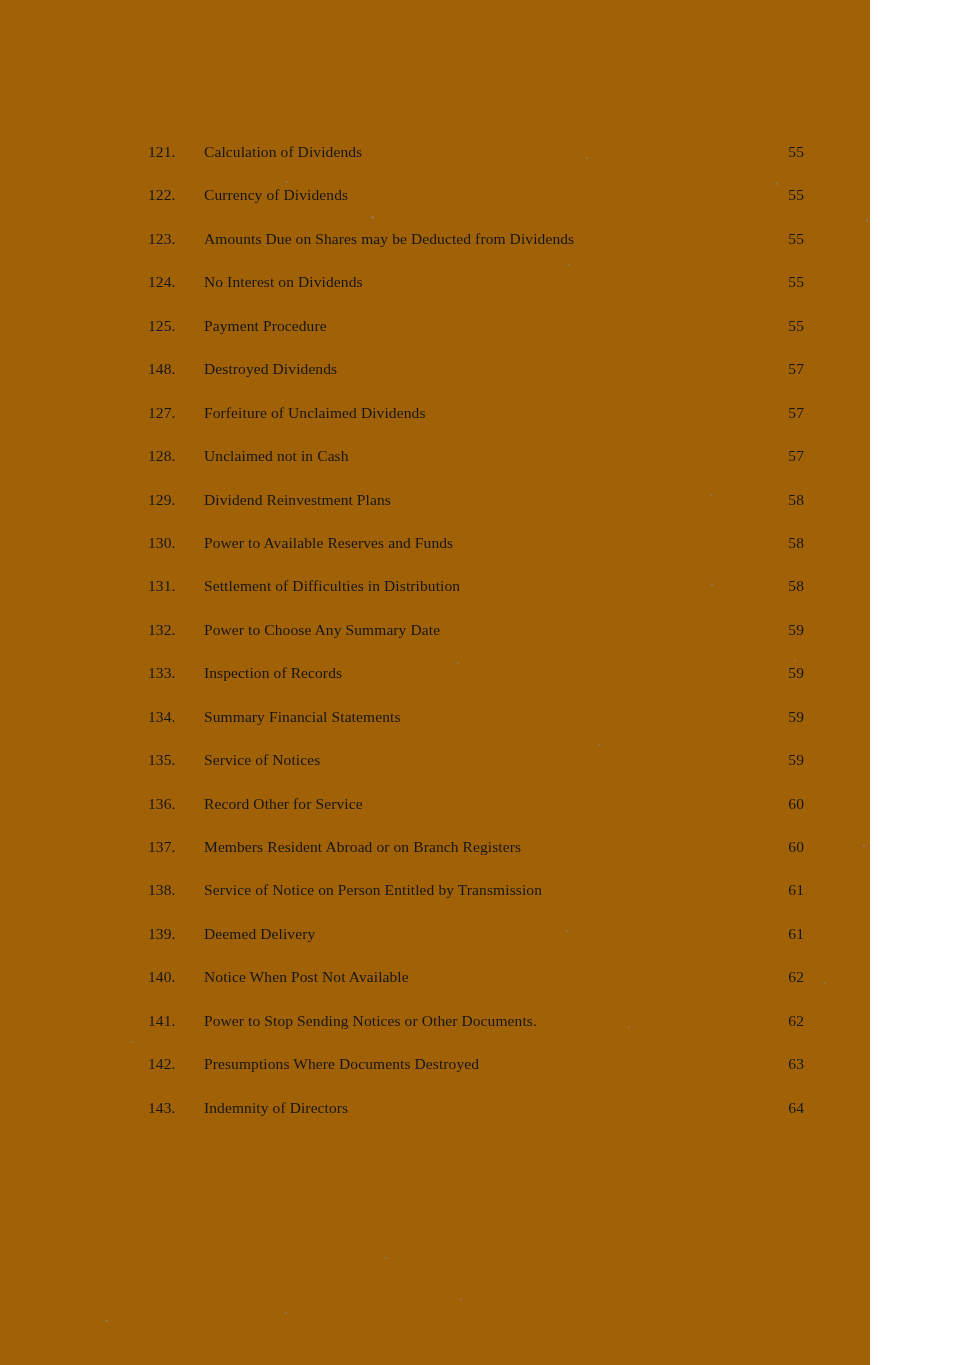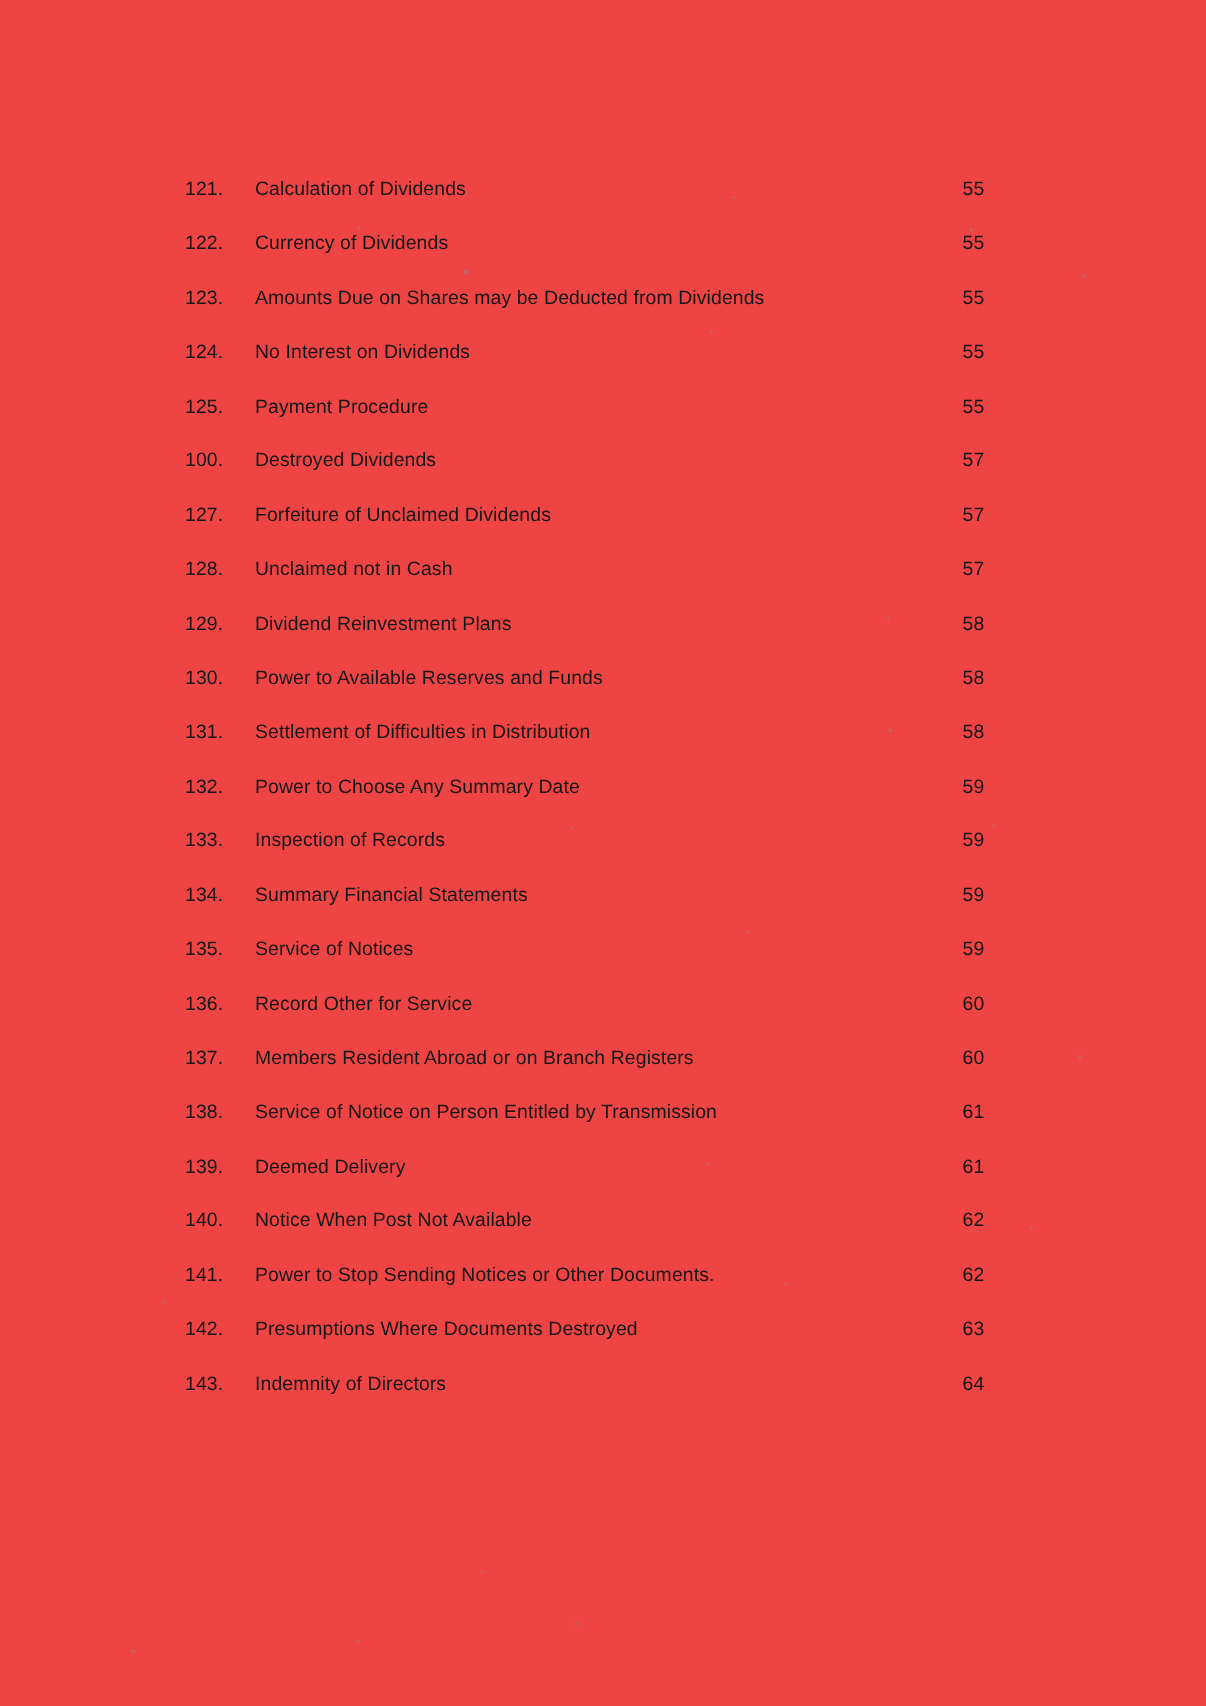--- a/index.html
+++ b/index.html
@@ -9,11 +9,11 @@
   }
   .page {
     position: relative;
-    width: 965px;
+    width: 870px;
     height: 1365px;
-    background: #ef4444;
+    background: #a16207;
     overflow: hidden;
-    font-family: Liberation Sans, sans-serif;
+    font-family: Liberation Serif, serif;
     color: #161616;
   }
   .toc {

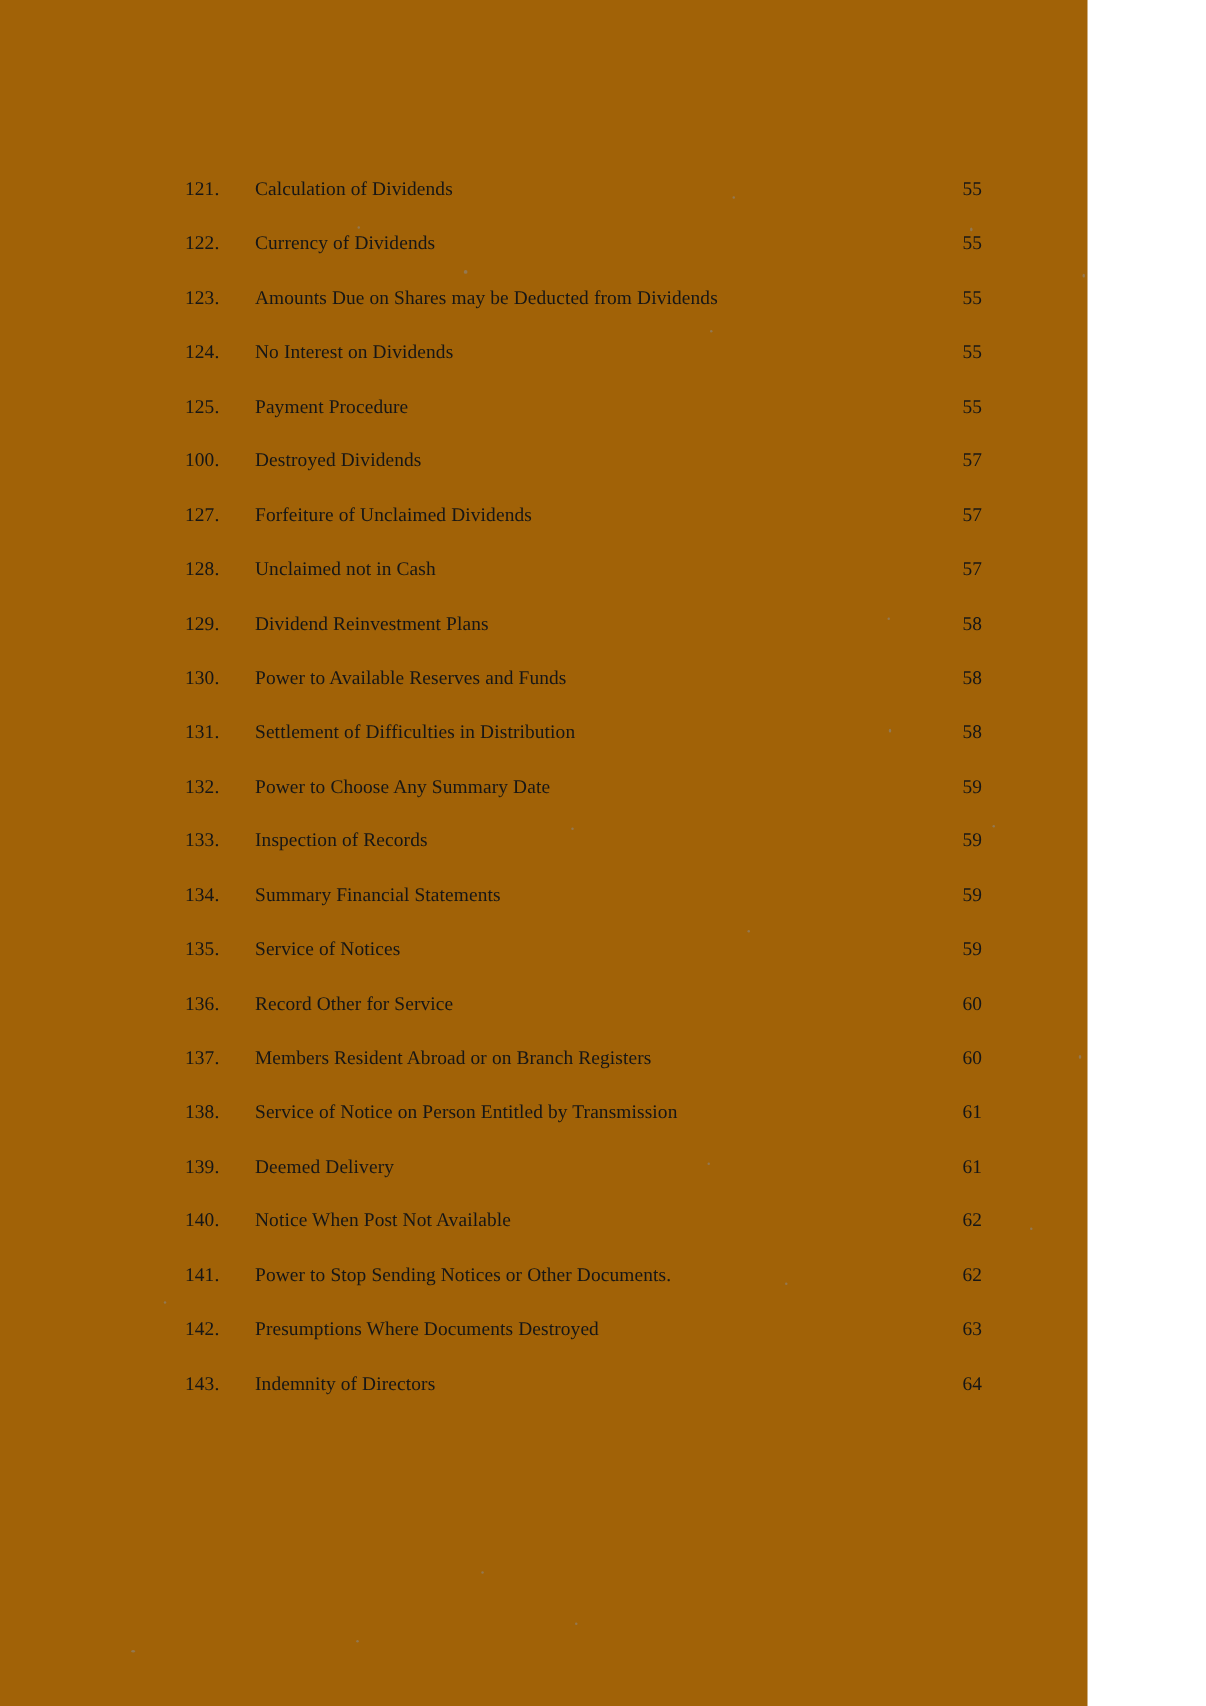--- a/index.html
+++ b/index.html
@@ -41,6 +41,7 @@
   .toc-page {
     flex: 0 0 34px;
     width: 34px;
+    text-align: right;
   }
   
   .speck {

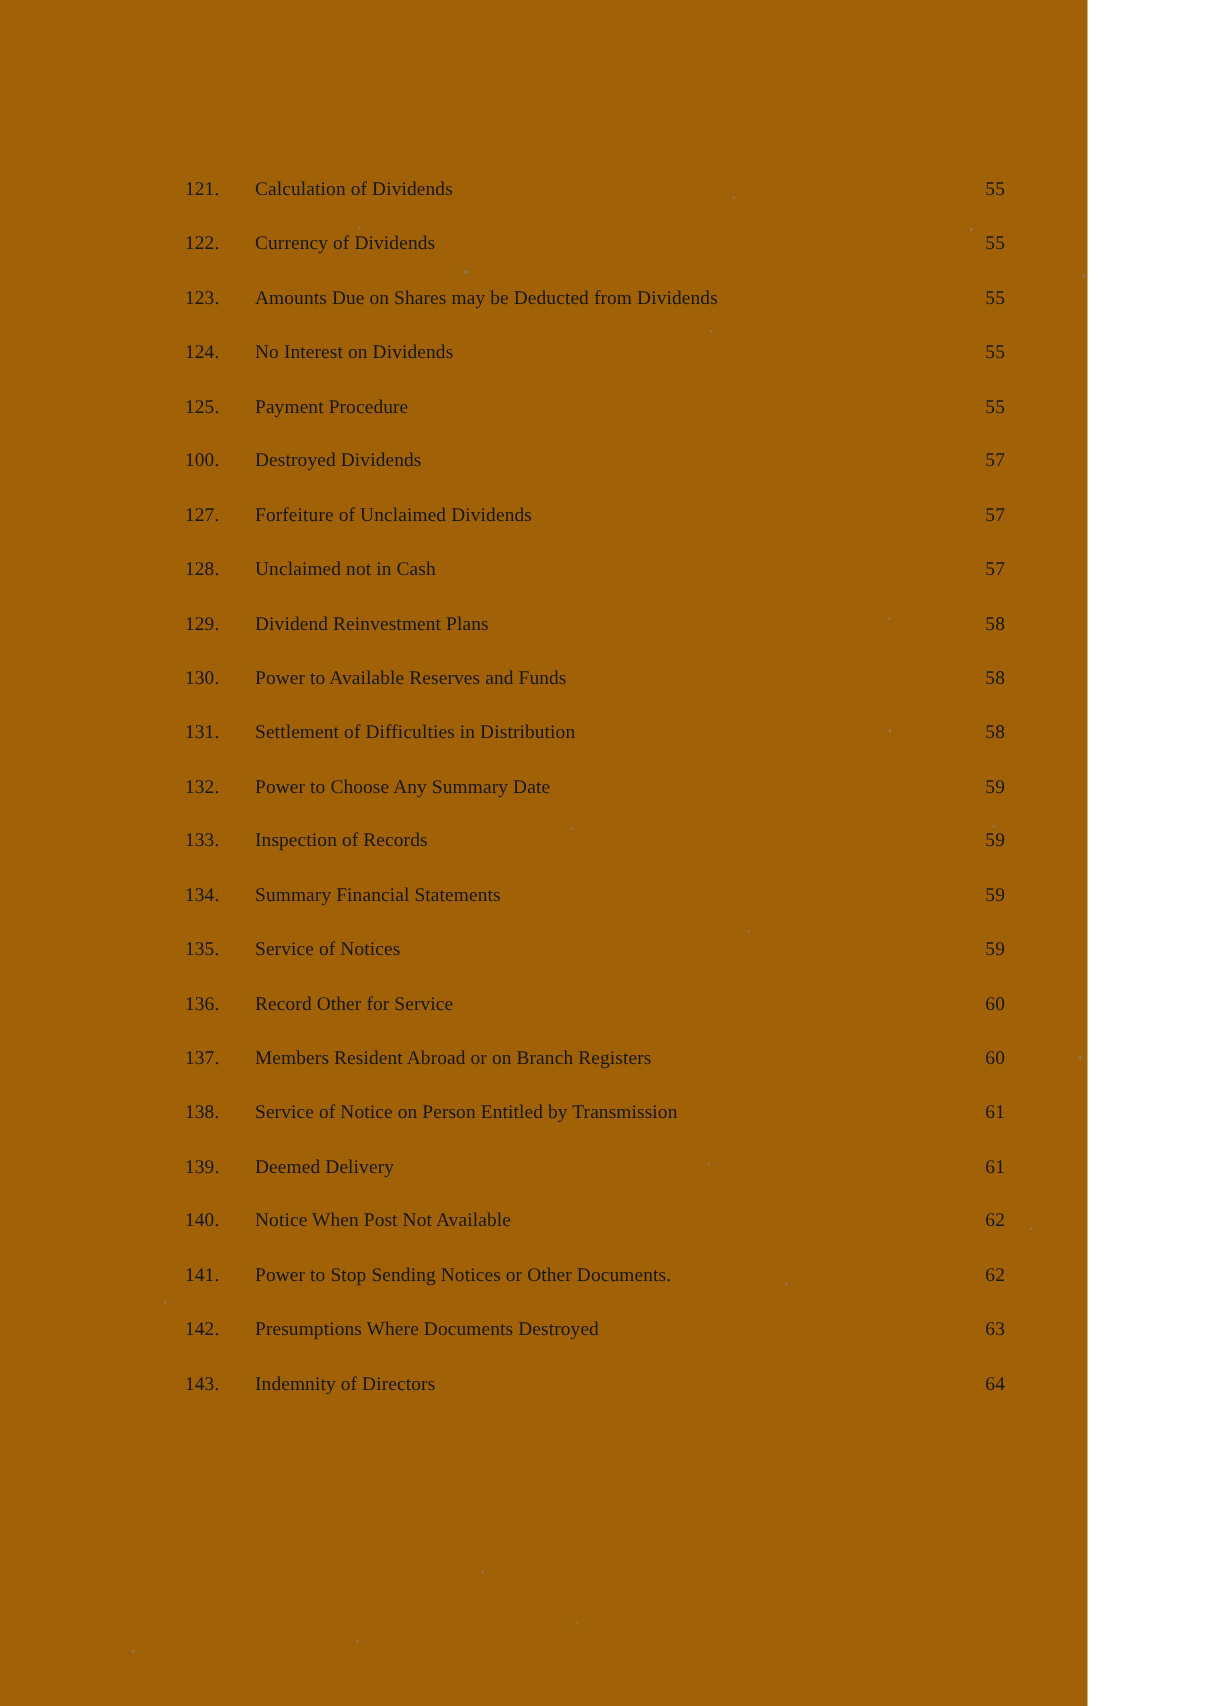--- a/index.html
+++ b/index.html
@@ -88,7 +88,7 @@
     </div>
 
     <div class="toc-row">
-      <span class="toc-num">100.</span>
+      <span class="toc-num">148.</span>
       <span class="toc-title">Destroyed Dividends</span>
       <span class="toc-page">57</span>
     </div>

